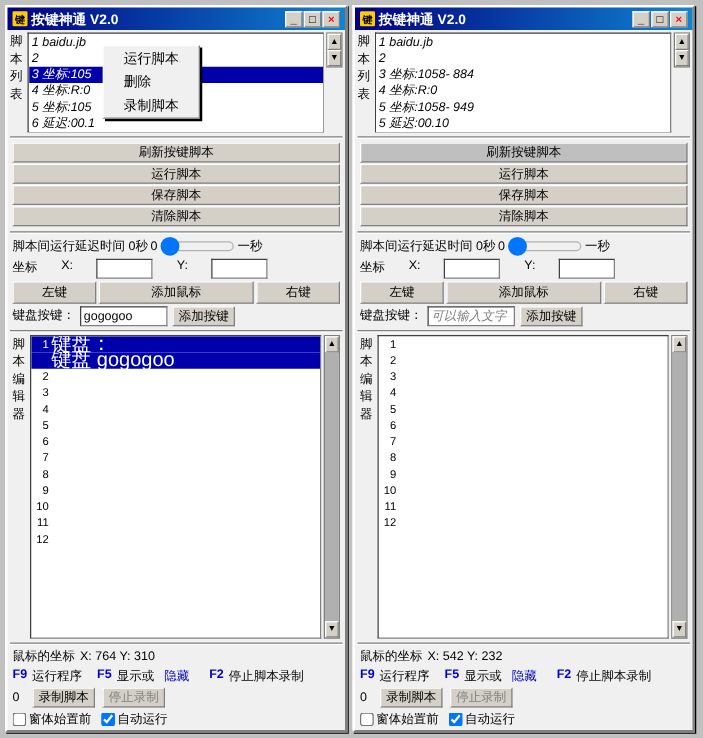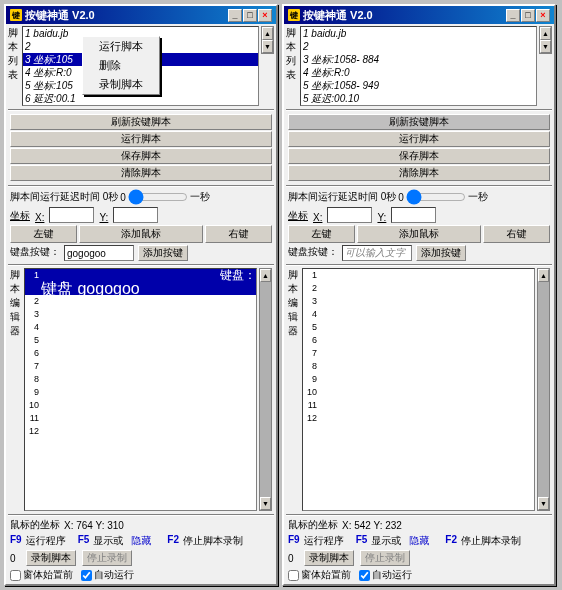--- a/index.html
+++ b/index.html
@@ -175,10 +175,9 @@
     }
     .coord-row {
       display: flex;
-      align-items: flex-end;
-      gap: 5px;
-      padding: 0 2px;
-      text-decoration: underline;
+      align-items: flex-start;
+      gap: 19px;
+      padding: 0 2px;
     }
     .coord-input {
       width: 45px;

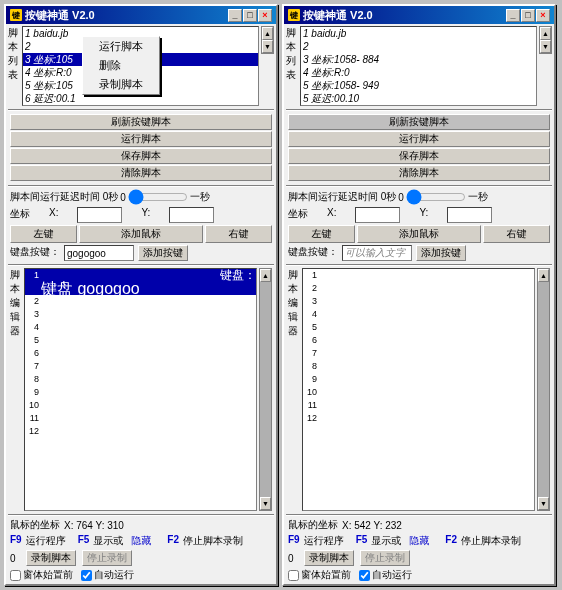--- a/index.html
+++ b/index.html
@@ -409,7 +409,7 @@
           <div class="editor-listbox">
             <div class="editor-line-row selected" style="display: flex; height: 13px; line-height: 13px; padding-left: 2px;">
               <span style="width: 14px; font-size: 9px; text-align: right; padding-right: 2px; flex-shrink: 0;">1</span>
-              <span style="flex: 1 1 0%; font-size: 12px; text-align: right;">键盘：</span>
+              <span style="flex: 1 1 0%; font-size: 16px;">键盘：</span>
             </div>
             <div class="editor-line-row selected" style="display: flex; height: 13px; line-height: 13px; padding-left: 2px;">
               <span style="width: 14px; font-size: 9px; text-align: right; padding-right: 2px; flex-shrink: 0;"></span>

